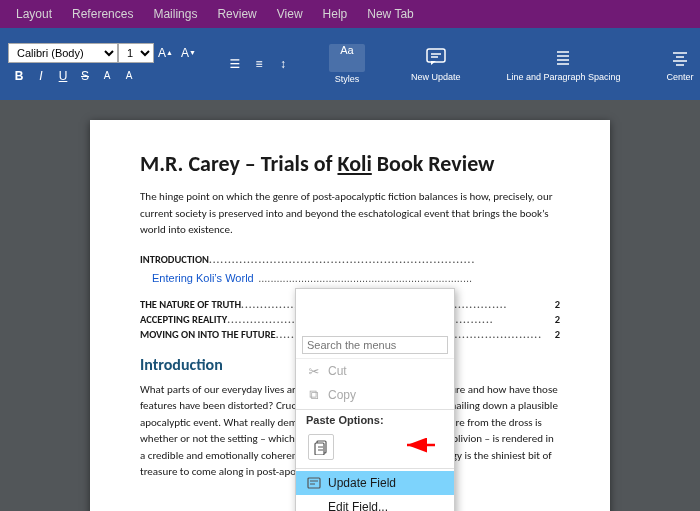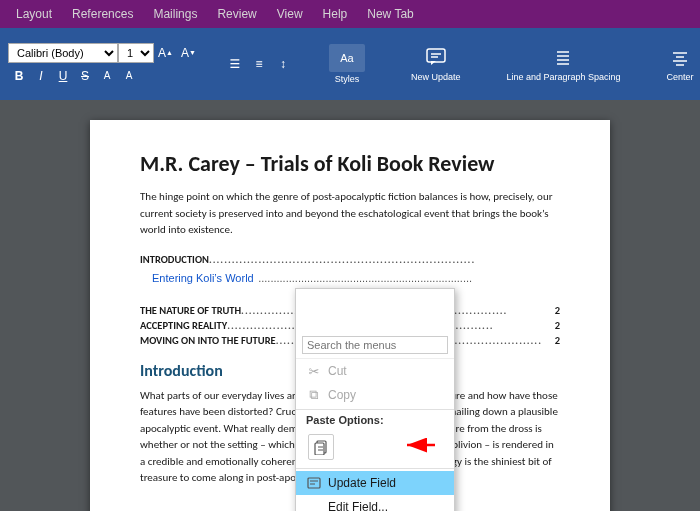--- a/index.html
+++ b/index.html
@@ -278,7 +278,7 @@
 
   <div class="ribbon-group">
     <div class="ribbon-icon-btn">
-      <div style="width:36px;height:28px;background:rgba(255,255,255,0.15);border-radius:2px;display:flex;align-items:center;justify-content:center;">
+      <div style="width:36px;height:28px;background:rgba(255,255,255,0.15);border-radius:2px;display:flex;align-items:flex-start;justify-content:center;">
         <span style="color:#fff;font-size:11px;">Aa</span>
       </div>
       <span class="ribbon-icon-label">Styles</span>

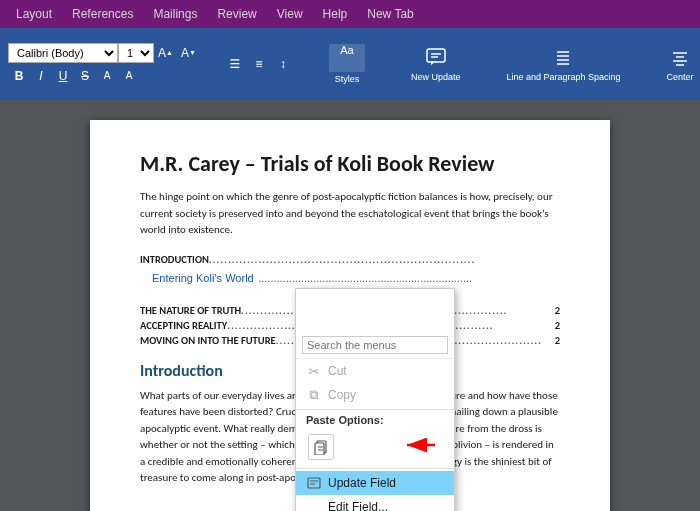--- a/index.html
+++ b/index.html
@@ -129,7 +129,7 @@
       margin-bottom: 12px;
       font-family: 'Calibri', Arial, sans-serif;
     }
-    .doc-title span { }
+    .doc-title span { text-decoration: underline; }
     .doc-body-text {
       font-size: 11px;
       color: #1a1a1a;

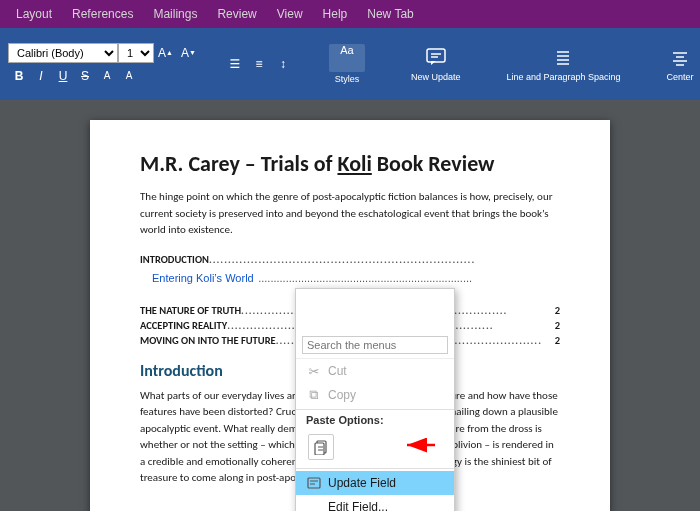--- a/index.html
+++ b/index.html
@@ -339,7 +339,7 @@
       <span class="toc-dots">......................................................................</span>
       <span class="toc-page"></span>
     </div>
-    <div style="margin-left:12px;margin-bottom:18px;">
+    <div style="margin-left:12px;margin-bottom:12px;">
       <span class="toc-link">Entering Koli’s World</span>
       <span style="color:#555;font-size:11px;">......................................................................</span>
     </div>

